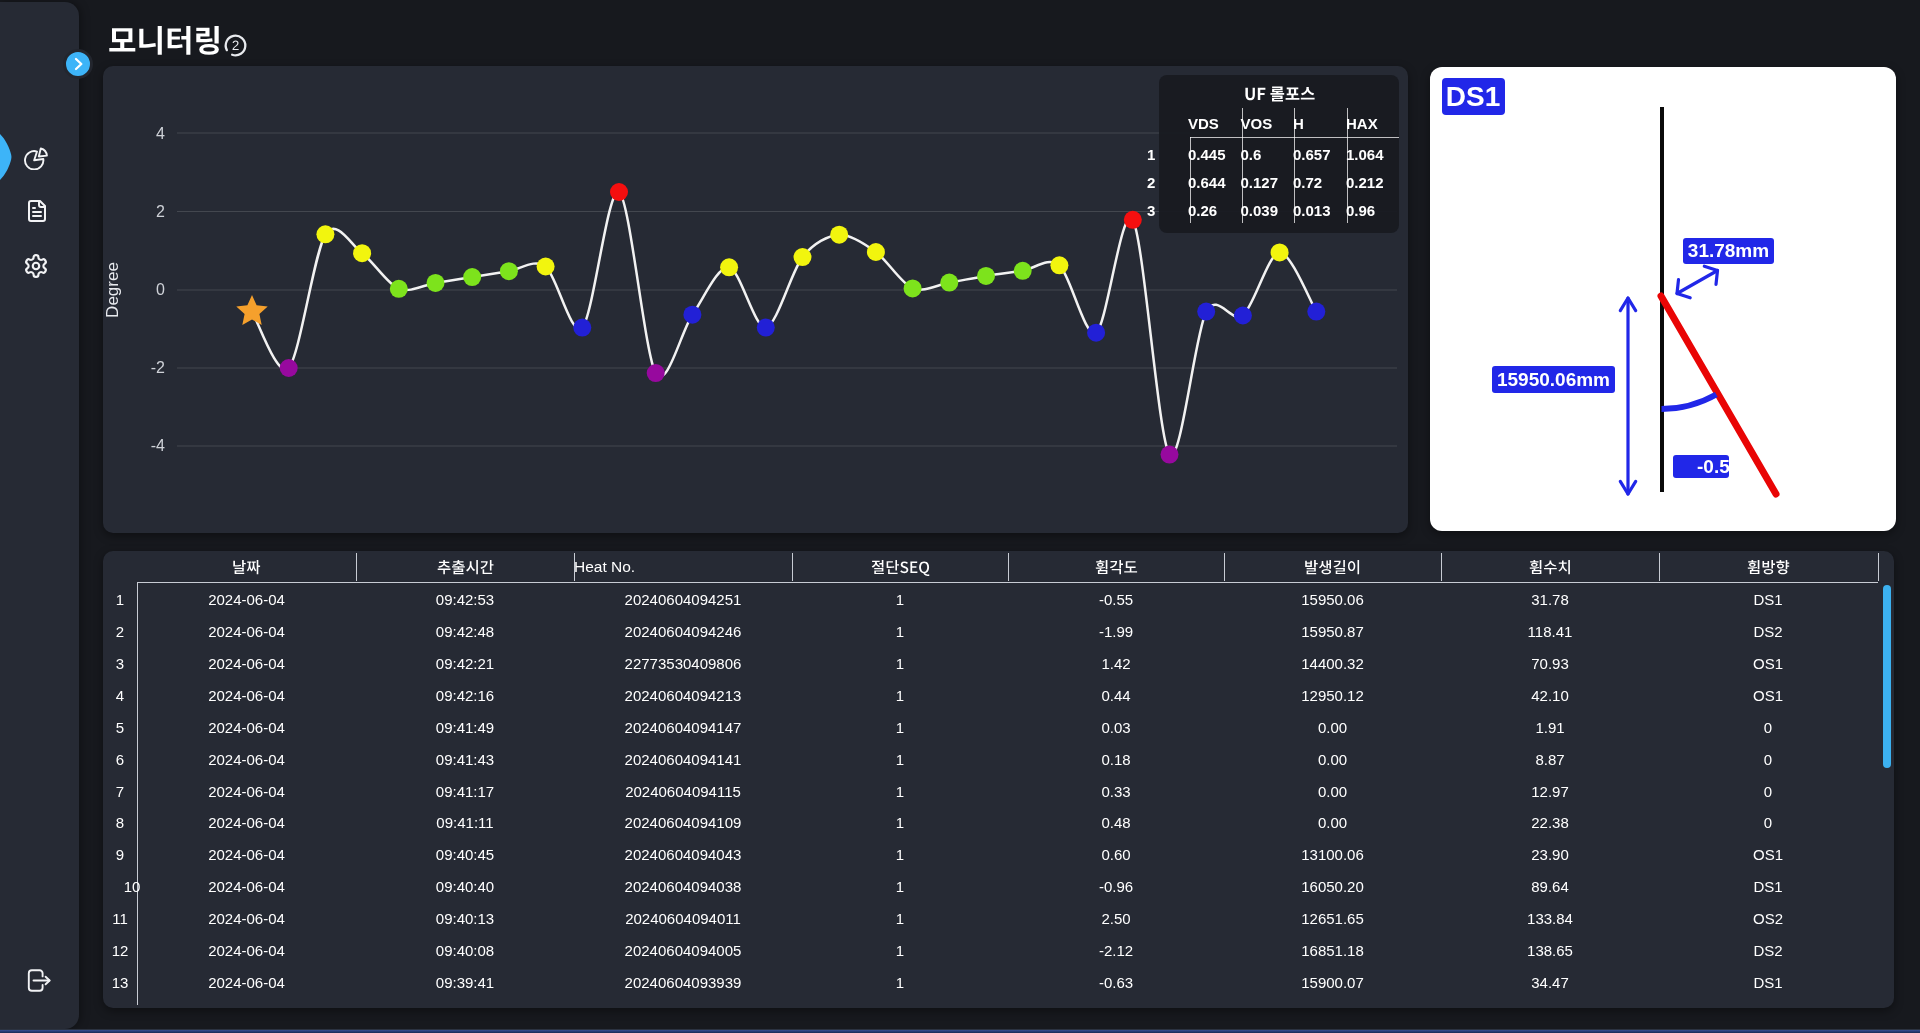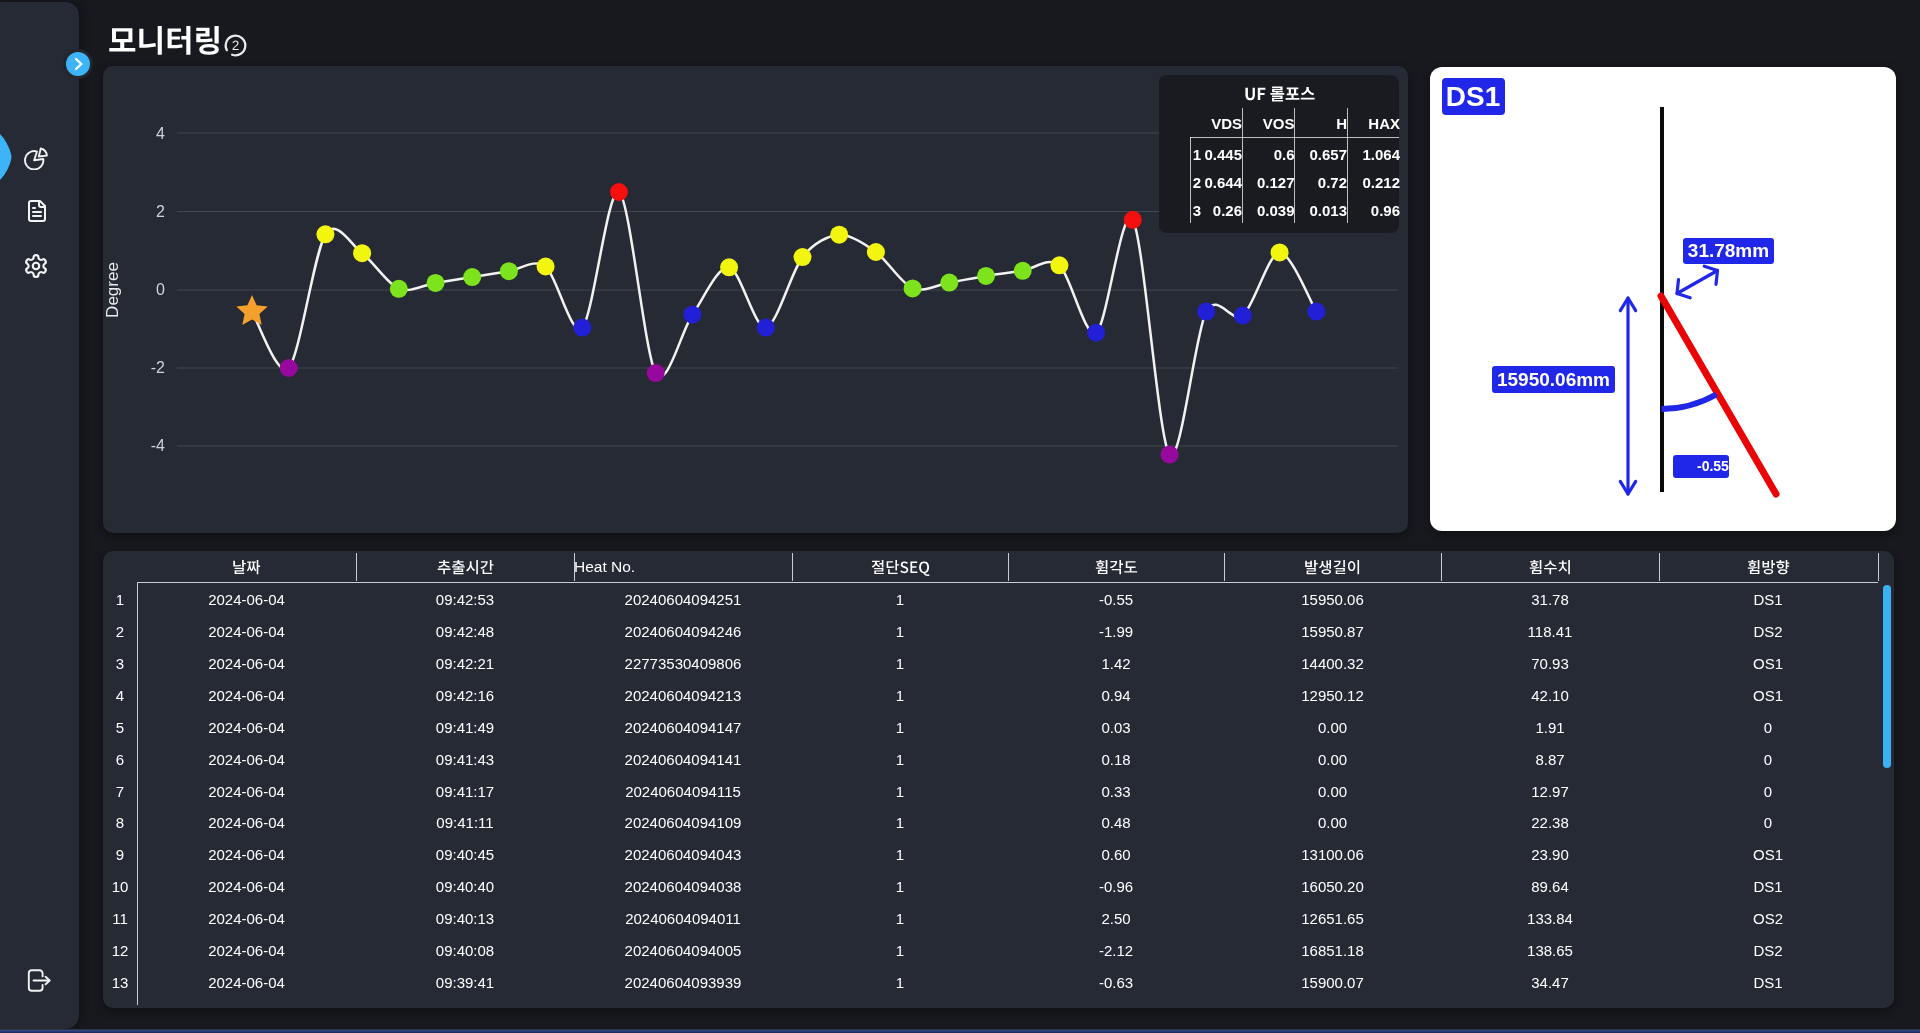--- a/index.html
+++ b/index.html
@@ -16,7 +16,7 @@
   background:#262a34; border-radius:10px; box-shadow:0 3px 10px rgba(0,0,0,0.4); }
 #uftable { position:absolute; left:1159px; top:75px; width:240px; height:158px;
   background:rgba(24,26,33,0.95); border-radius:8px; z-index:4; }
-.ufc { position:absolute; width:54px; text-align:right; font-size:15px;
+.ufc { position:absolute; width:54px; text-align:left; font-size:15px;
   font-weight:bold; color:#fff; z-index:6; }
 #ds1panel { position:absolute; left:1430px; top:67px; width:466px; height:464px;
   background:#ffffff; border-radius:12px; box-shadow:0 3px 10px rgba(0,0,0,0.4); }

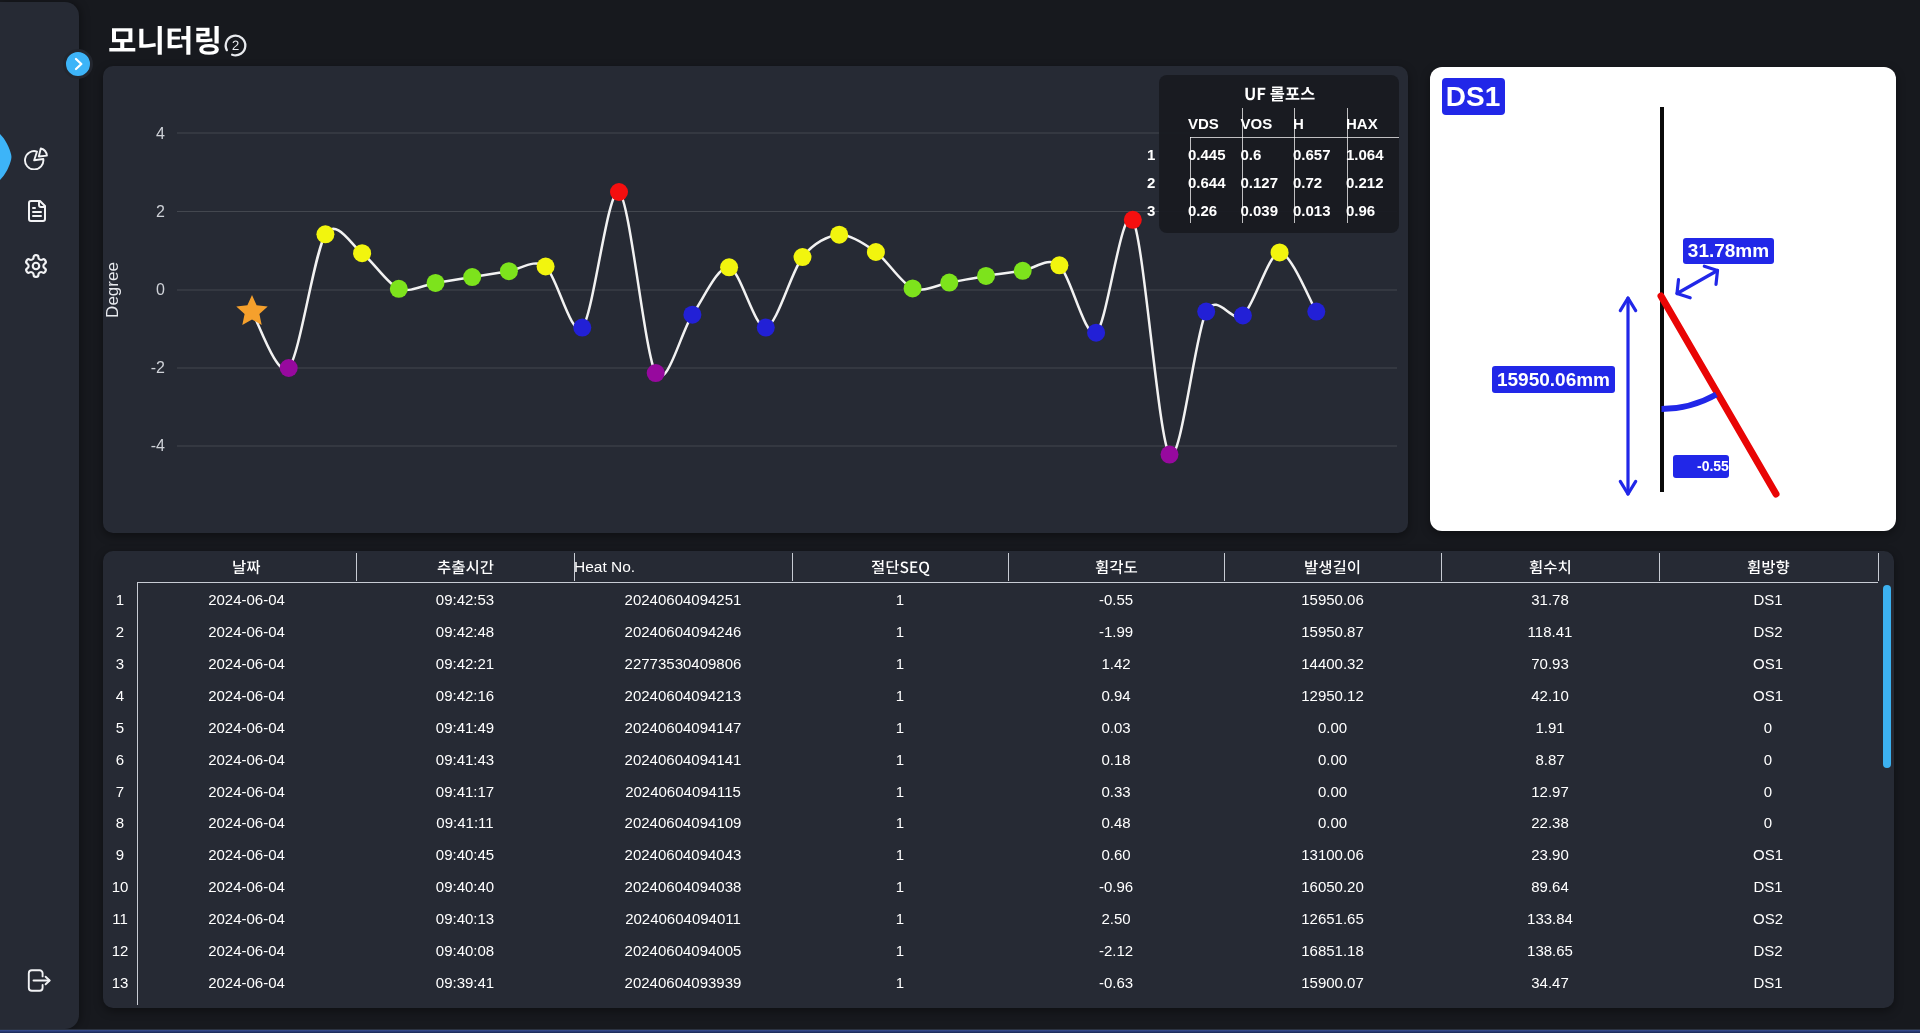--- a/index.html
+++ b/index.html
@@ -179,7 +179,7 @@
 </svg>
 <div class="blab" style="left:62px;top:299px;width:123px;height:27px;line-height:27px;font-size:19px;">15950.06mm</div>
 <div class="blab" style="left:253px;top:171px;width:91px;height:26px;line-height:26px;font-size:19px;">31.78mm</div>
-<div class="blab" style="left:243px;top:388px;width:56px;height:23px;line-height:23px;font-size:14px;padding-left:24px;">-0.55°</div>
+<div class="blab" style="left:243px;top:388px;width:56px;height:23px;line-height:23px;font-size:19px;padding-left:24px;">-0.55°</div>
 </div>
 
 <div id="tablewrap">

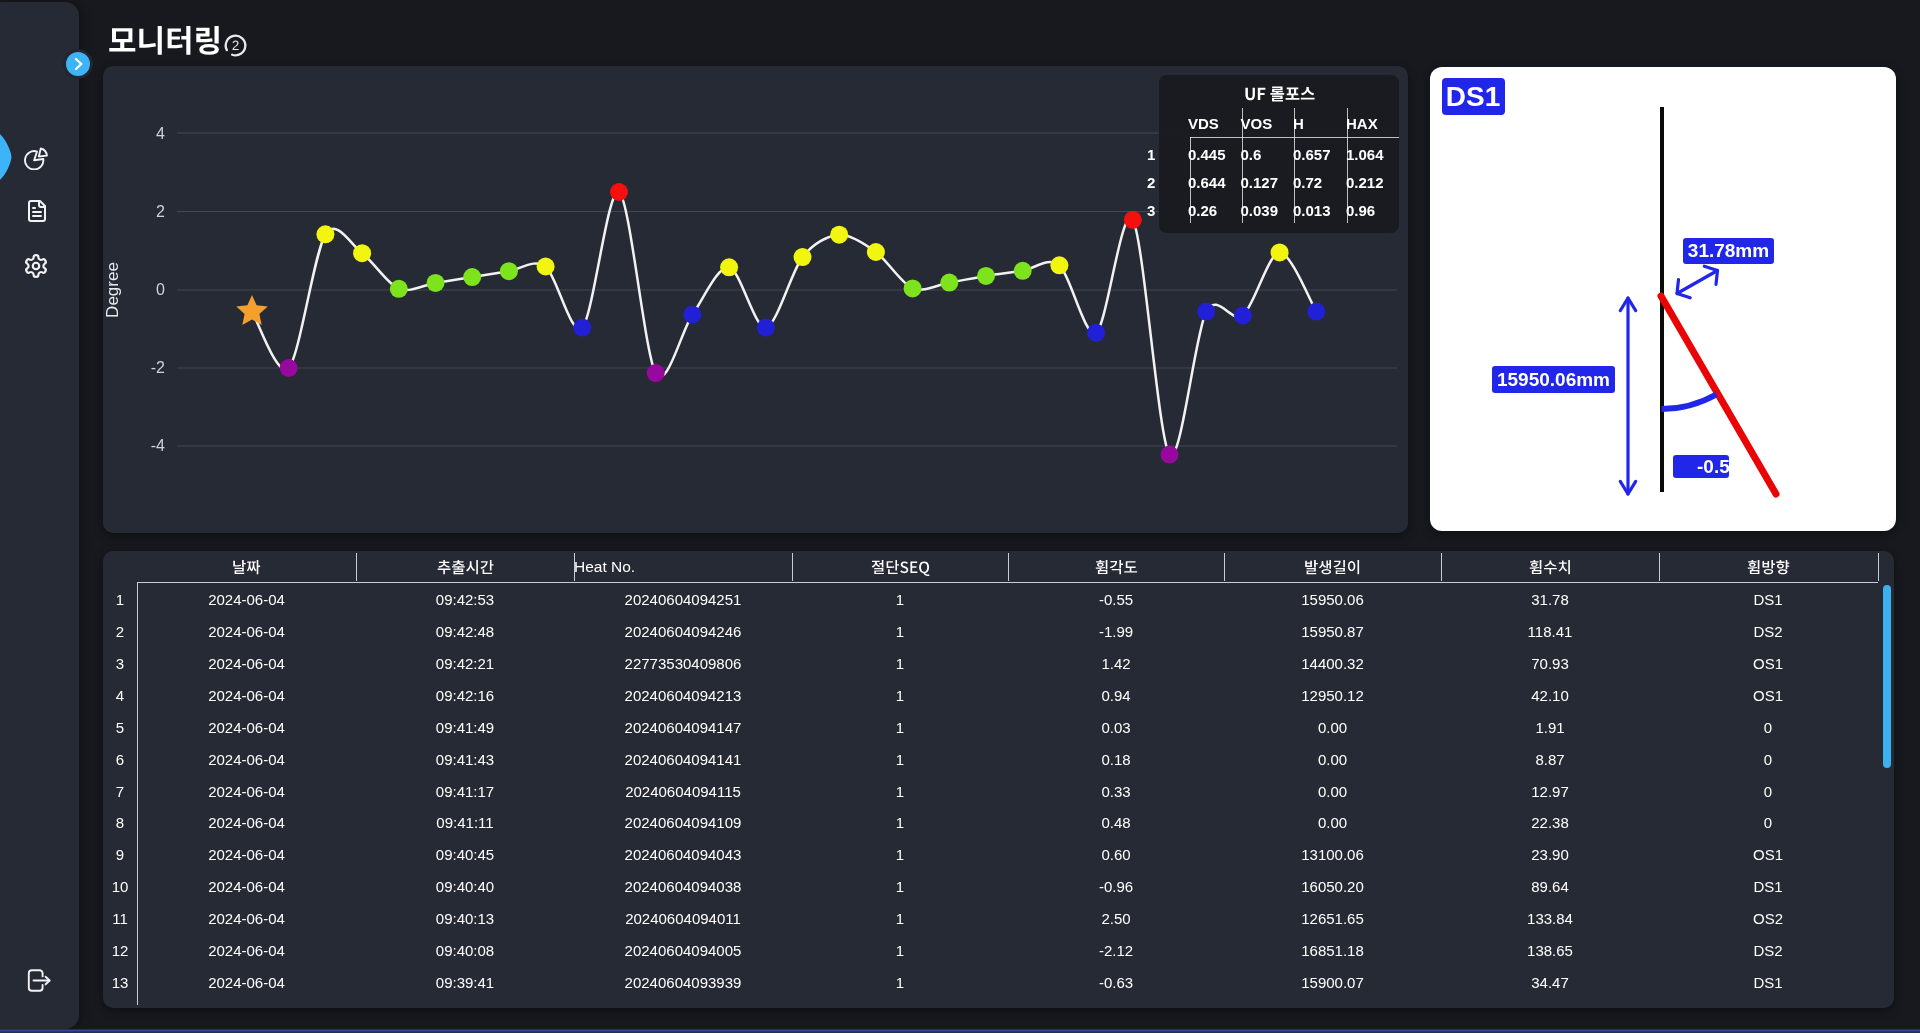--- a/index.html
+++ b/index.html
@@ -226,7 +226,7 @@
 <div class="dcell" style="left:253px;top:136px;width:218px">09:42:16</div>
 <div class="dcell" style="left:471px;top:136px;width:218px">20240604094213</div>
 <div class="dcell" style="left:689px;top:136px;width:216px">1</div>
-<div class="dcell" style="left:905px;top:136px;width:216px">0.94</div>
+<div class="dcell" style="left:905px;top:136px;width:216px">0.44</div>
 <div class="dcell" style="left:1121px;top:136px;width:217px">12950.12</div>
 <div class="dcell" style="left:1338px;top:136px;width:218px">42.10</div>
 <div class="dcell" style="left:1556px;top:136px;width:218px">OS1</div>

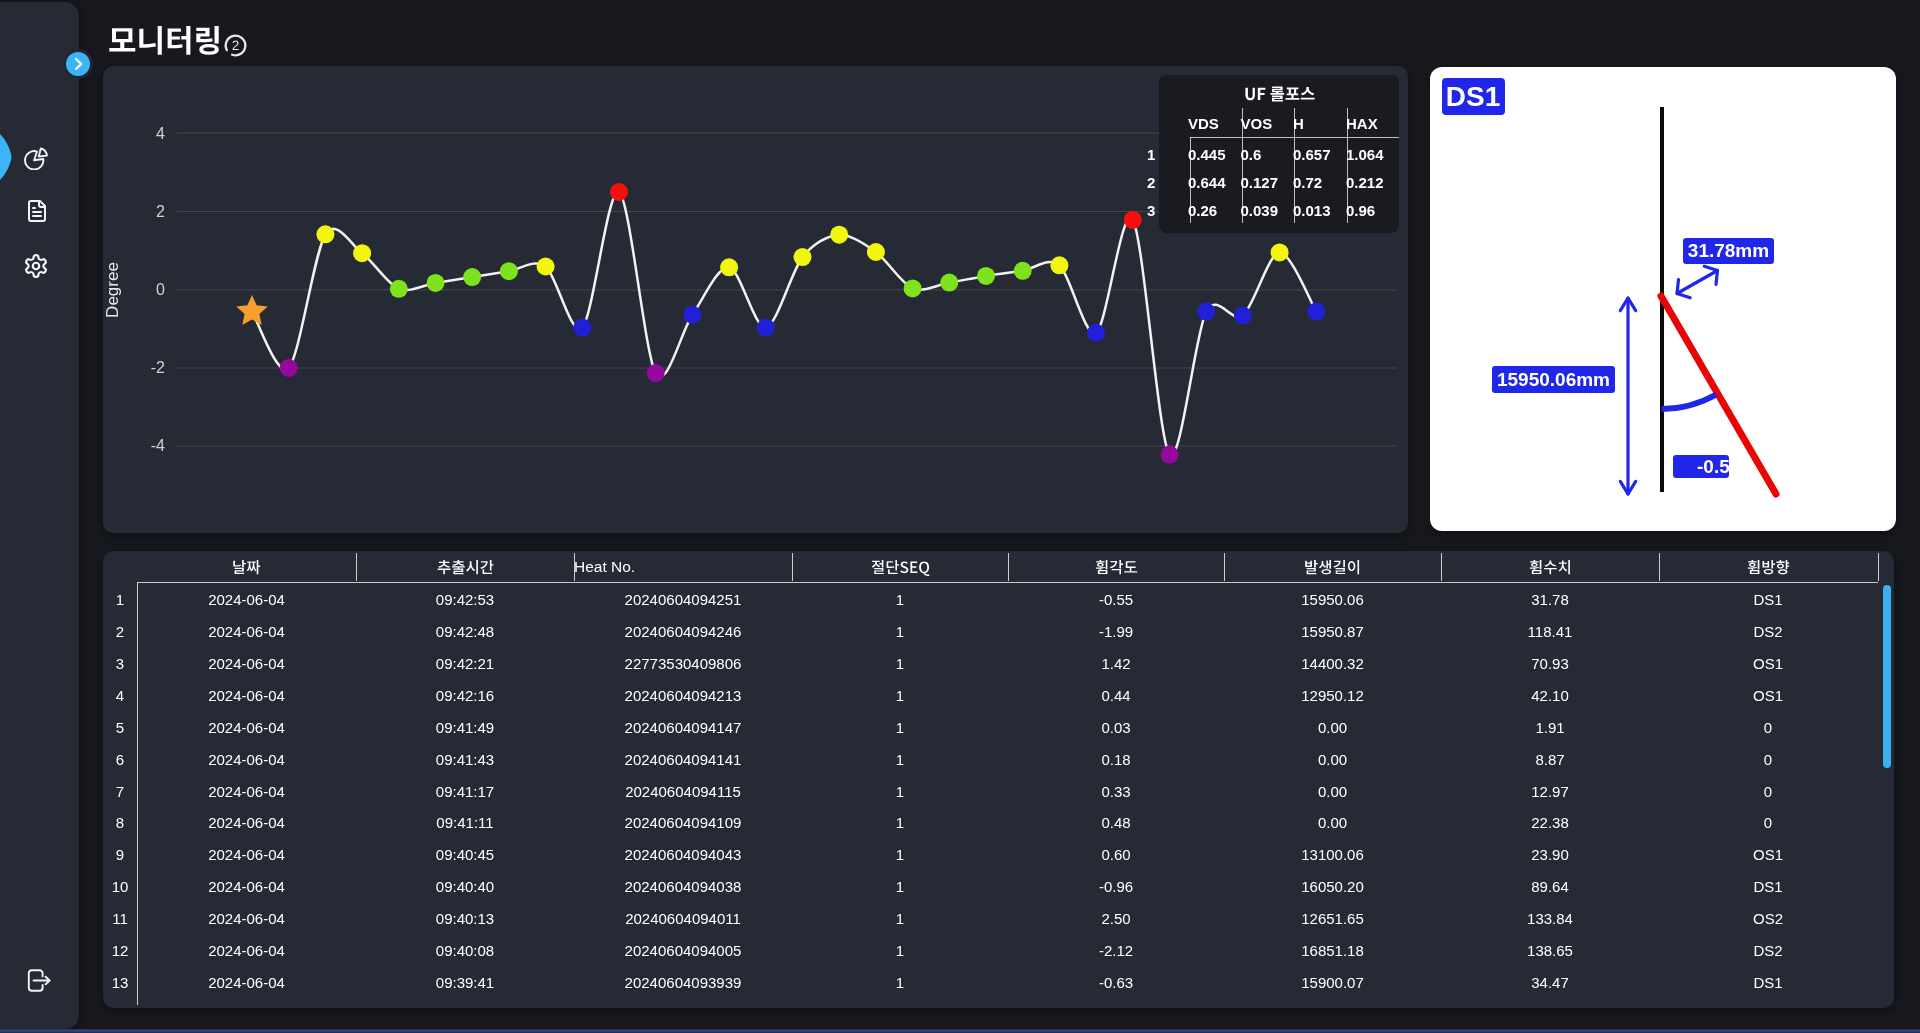--- a/index.html
+++ b/index.html
@@ -275,7 +275,7 @@
 <div class="dcell" style="left:1121px;top:295px;width:217px">13100.06</div>
 <div class="dcell" style="left:1338px;top:295px;width:218px">23.90</div>
 <div class="dcell" style="left:1556px;top:295px;width:218px">OS1</div>
-<div class="rnum" style="left:0;top:327px">10</div>
+<div class="rnum" style="left:12px;top:327px">10</div>
 <div class="dcell" style="left:34px;top:327px;width:219px">2024-06-04</div>
 <div class="dcell" style="left:253px;top:327px;width:218px">09:40:40</div>
 <div class="dcell" style="left:471px;top:327px;width:218px">20240604094038</div>

